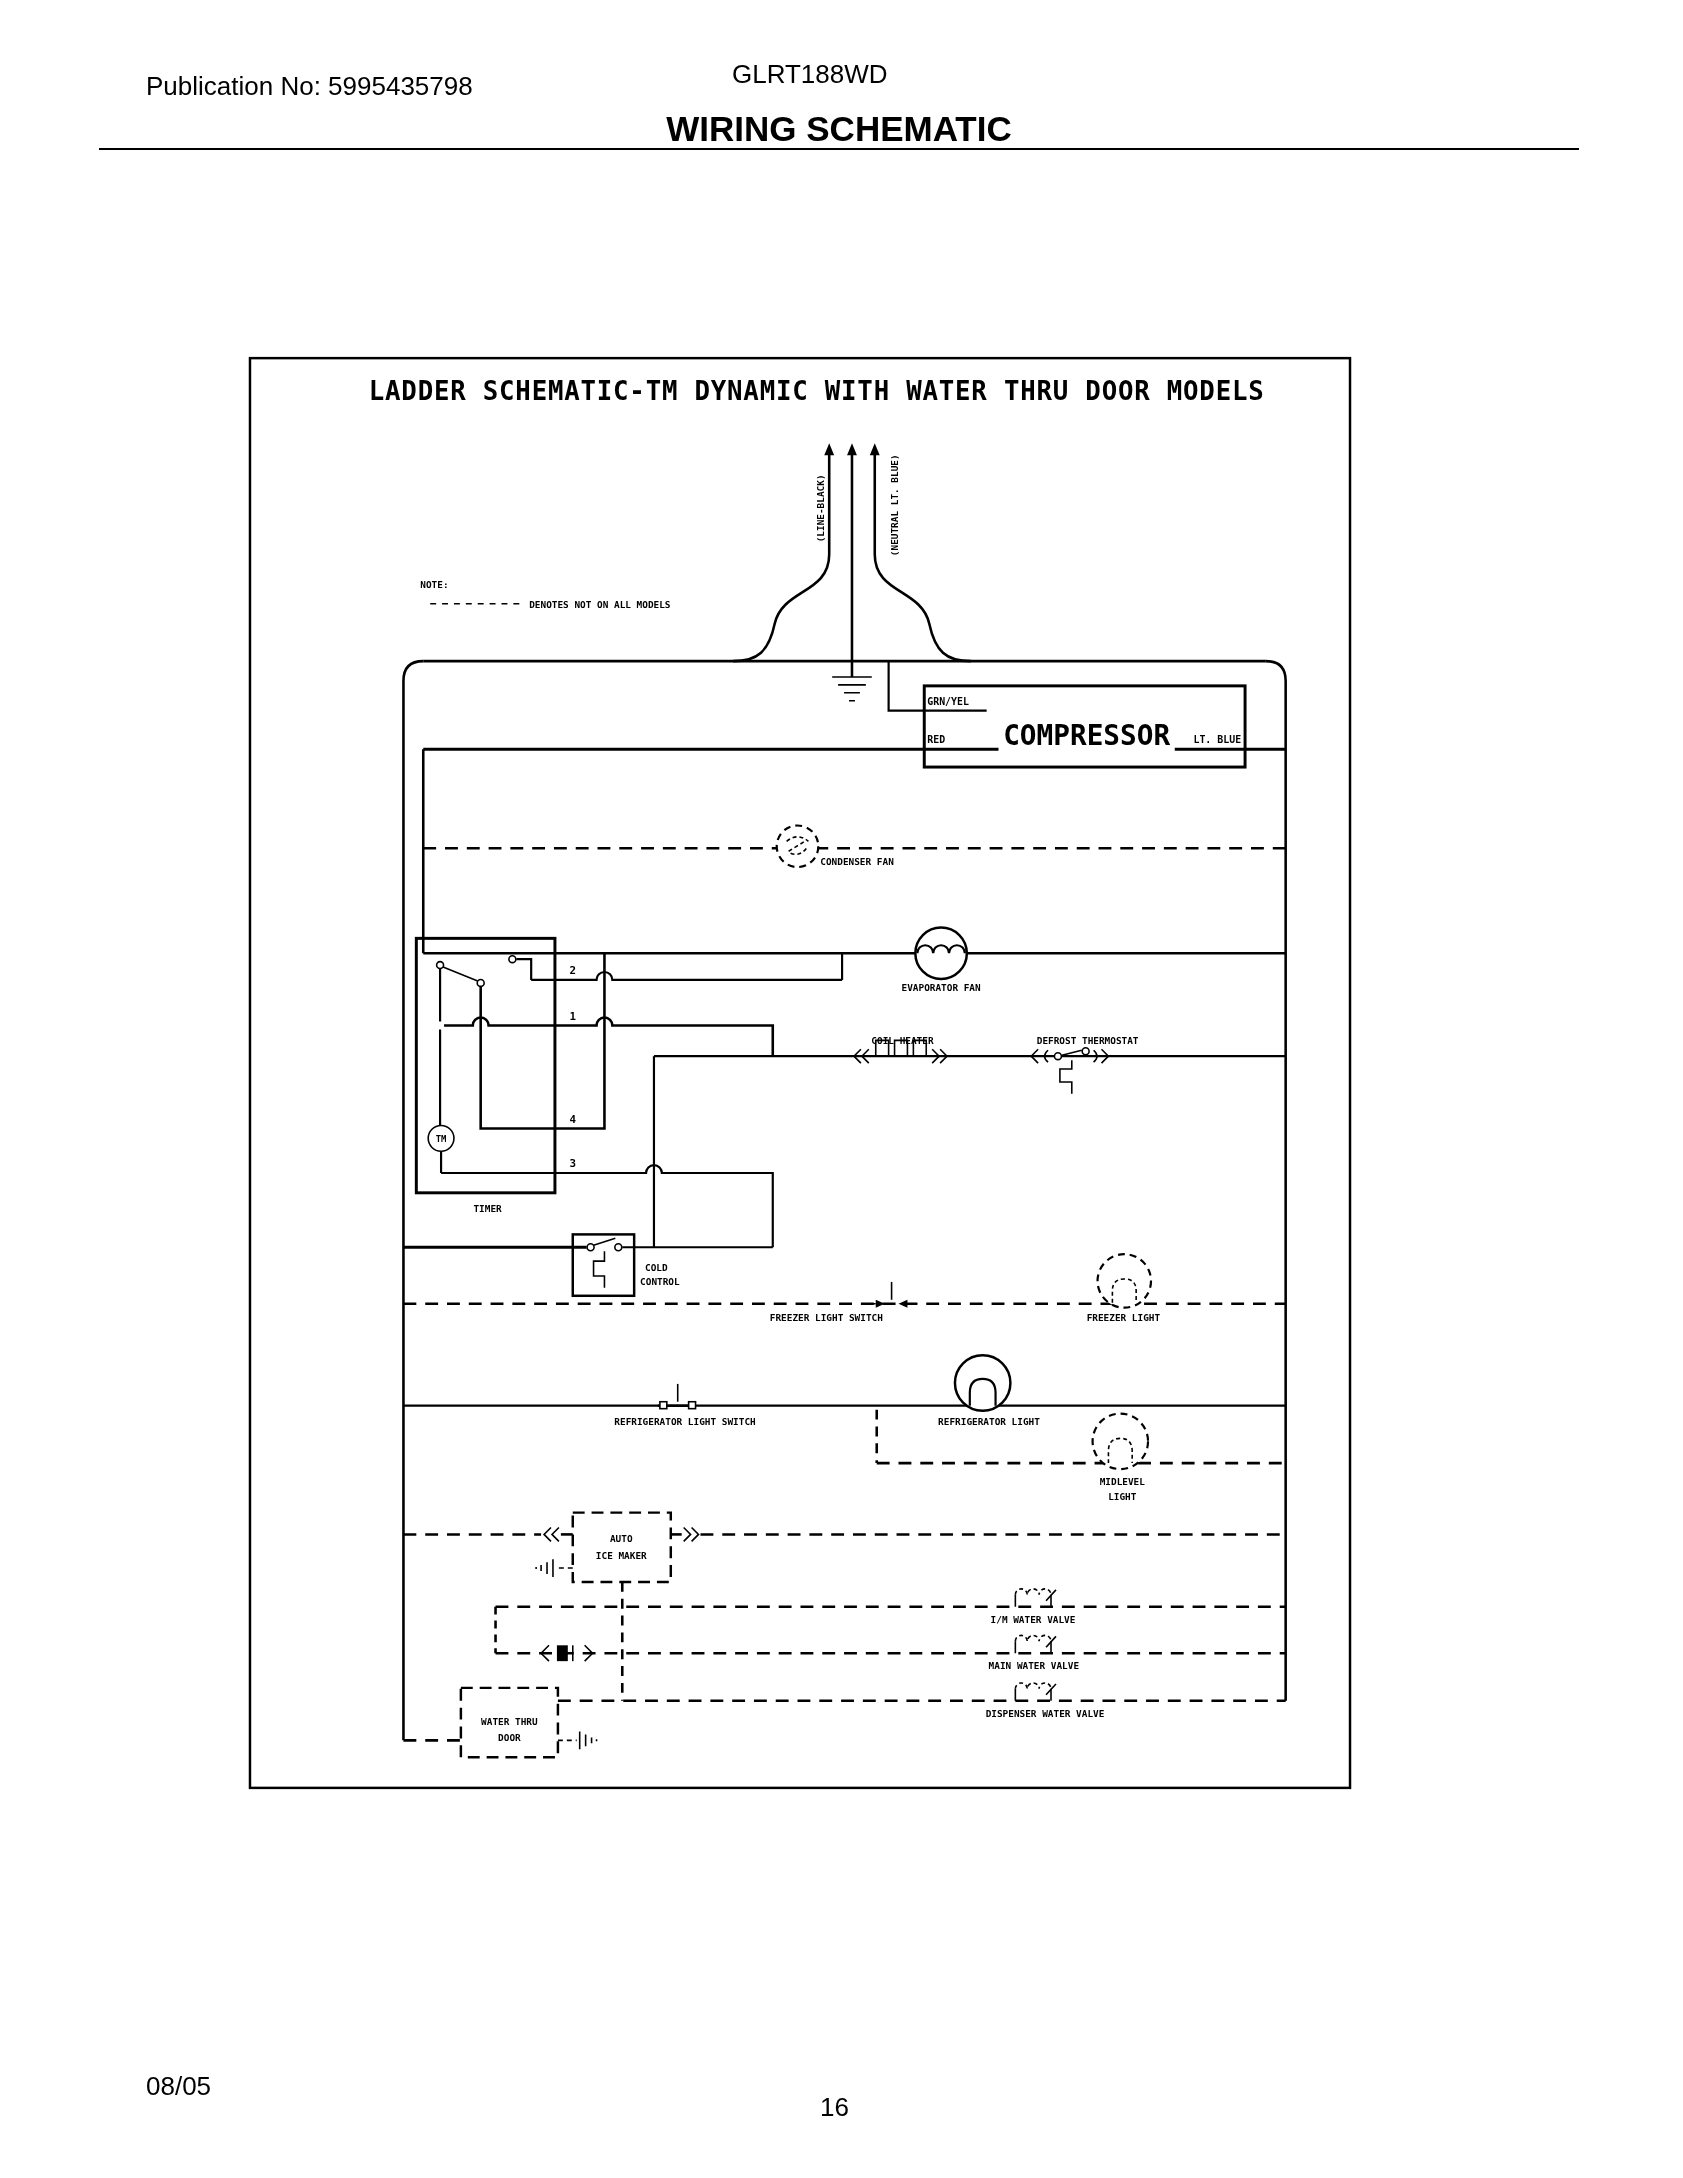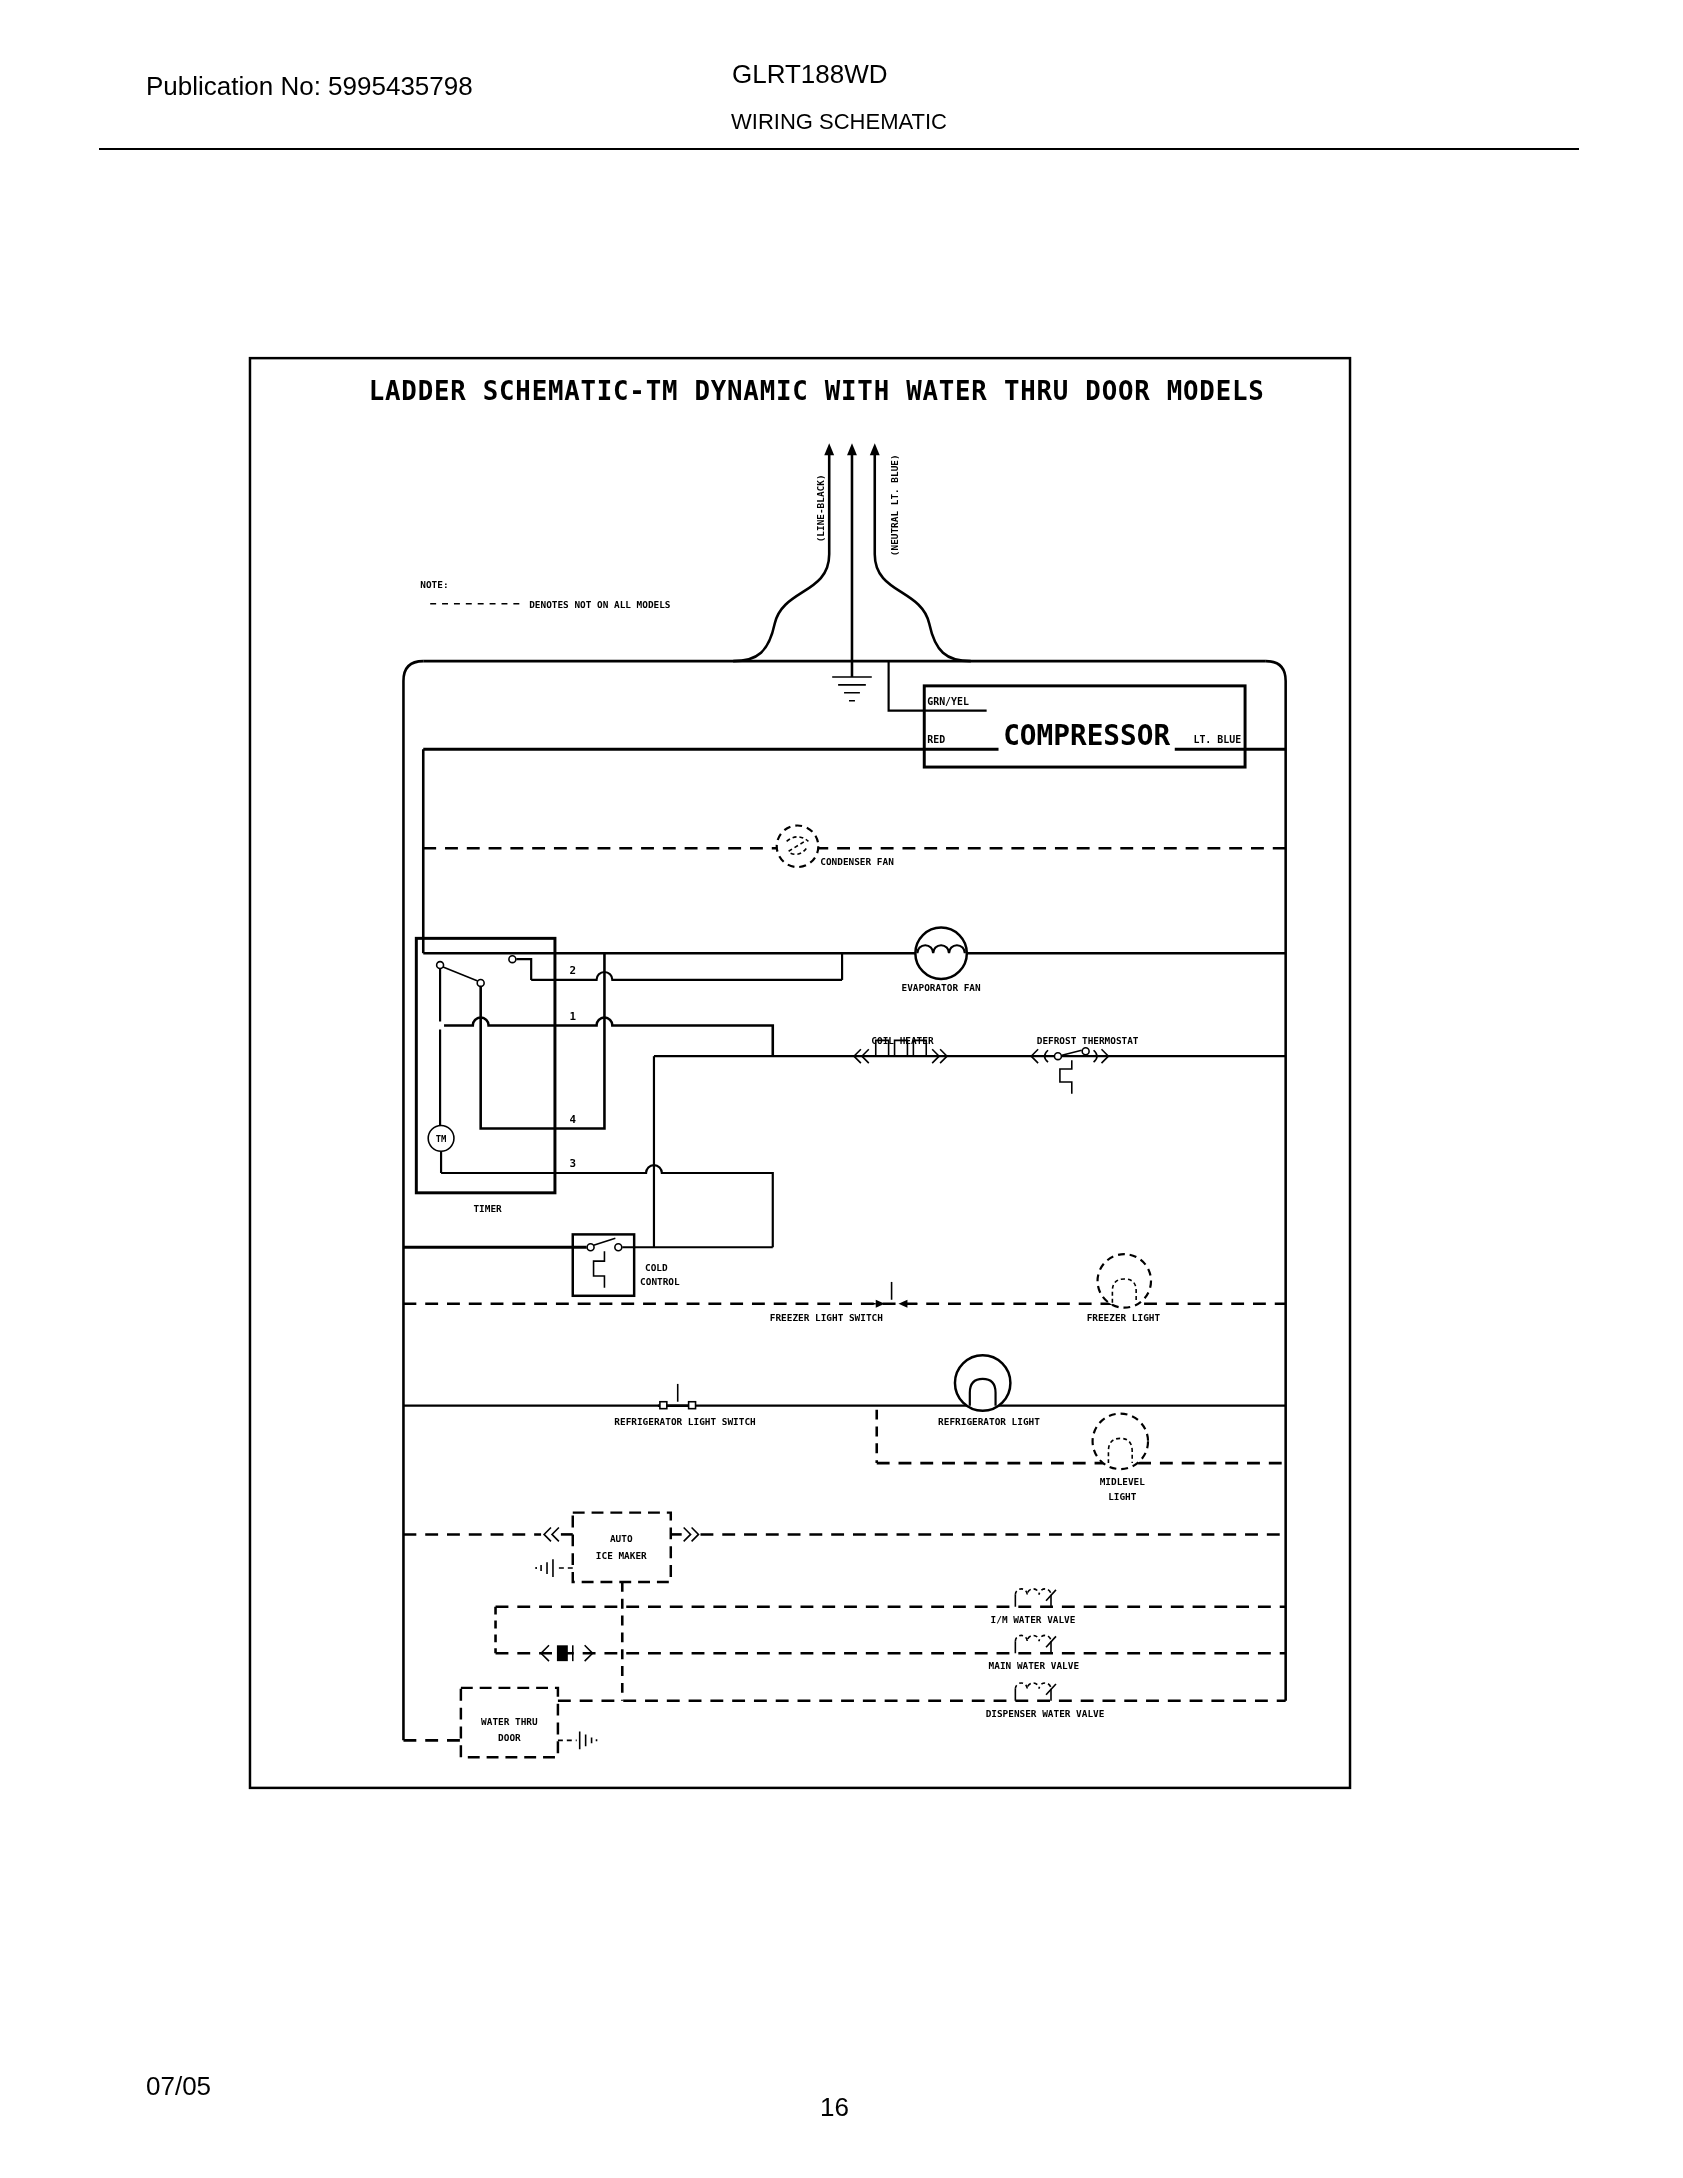--- a/index.html
+++ b/index.html
@@ -7,7 +7,7 @@
   .hdr{position:absolute;font-size:26px;white-space:pre;}
   .pub{left:146px;top:59px;margin-top:12px;}
   .model{left:732px;top:59px;}
-  .pgtitle{left:99px;top:109px;width:1480px;text-align:center;font-weight:normal;font-size:22px;}
+  .pgtitle{left:99px;top:109px;width:1480px;text-align:center;font-weight:bold;font-size:35px;}
   .rule{position:absolute;left:99px;top:148px;width:1480px;height:2px;background:#000;}
   .foot-date{left:146px;top:2071px;}
   .foot-page{left:820px;top:2071px;margin-top:21px;}

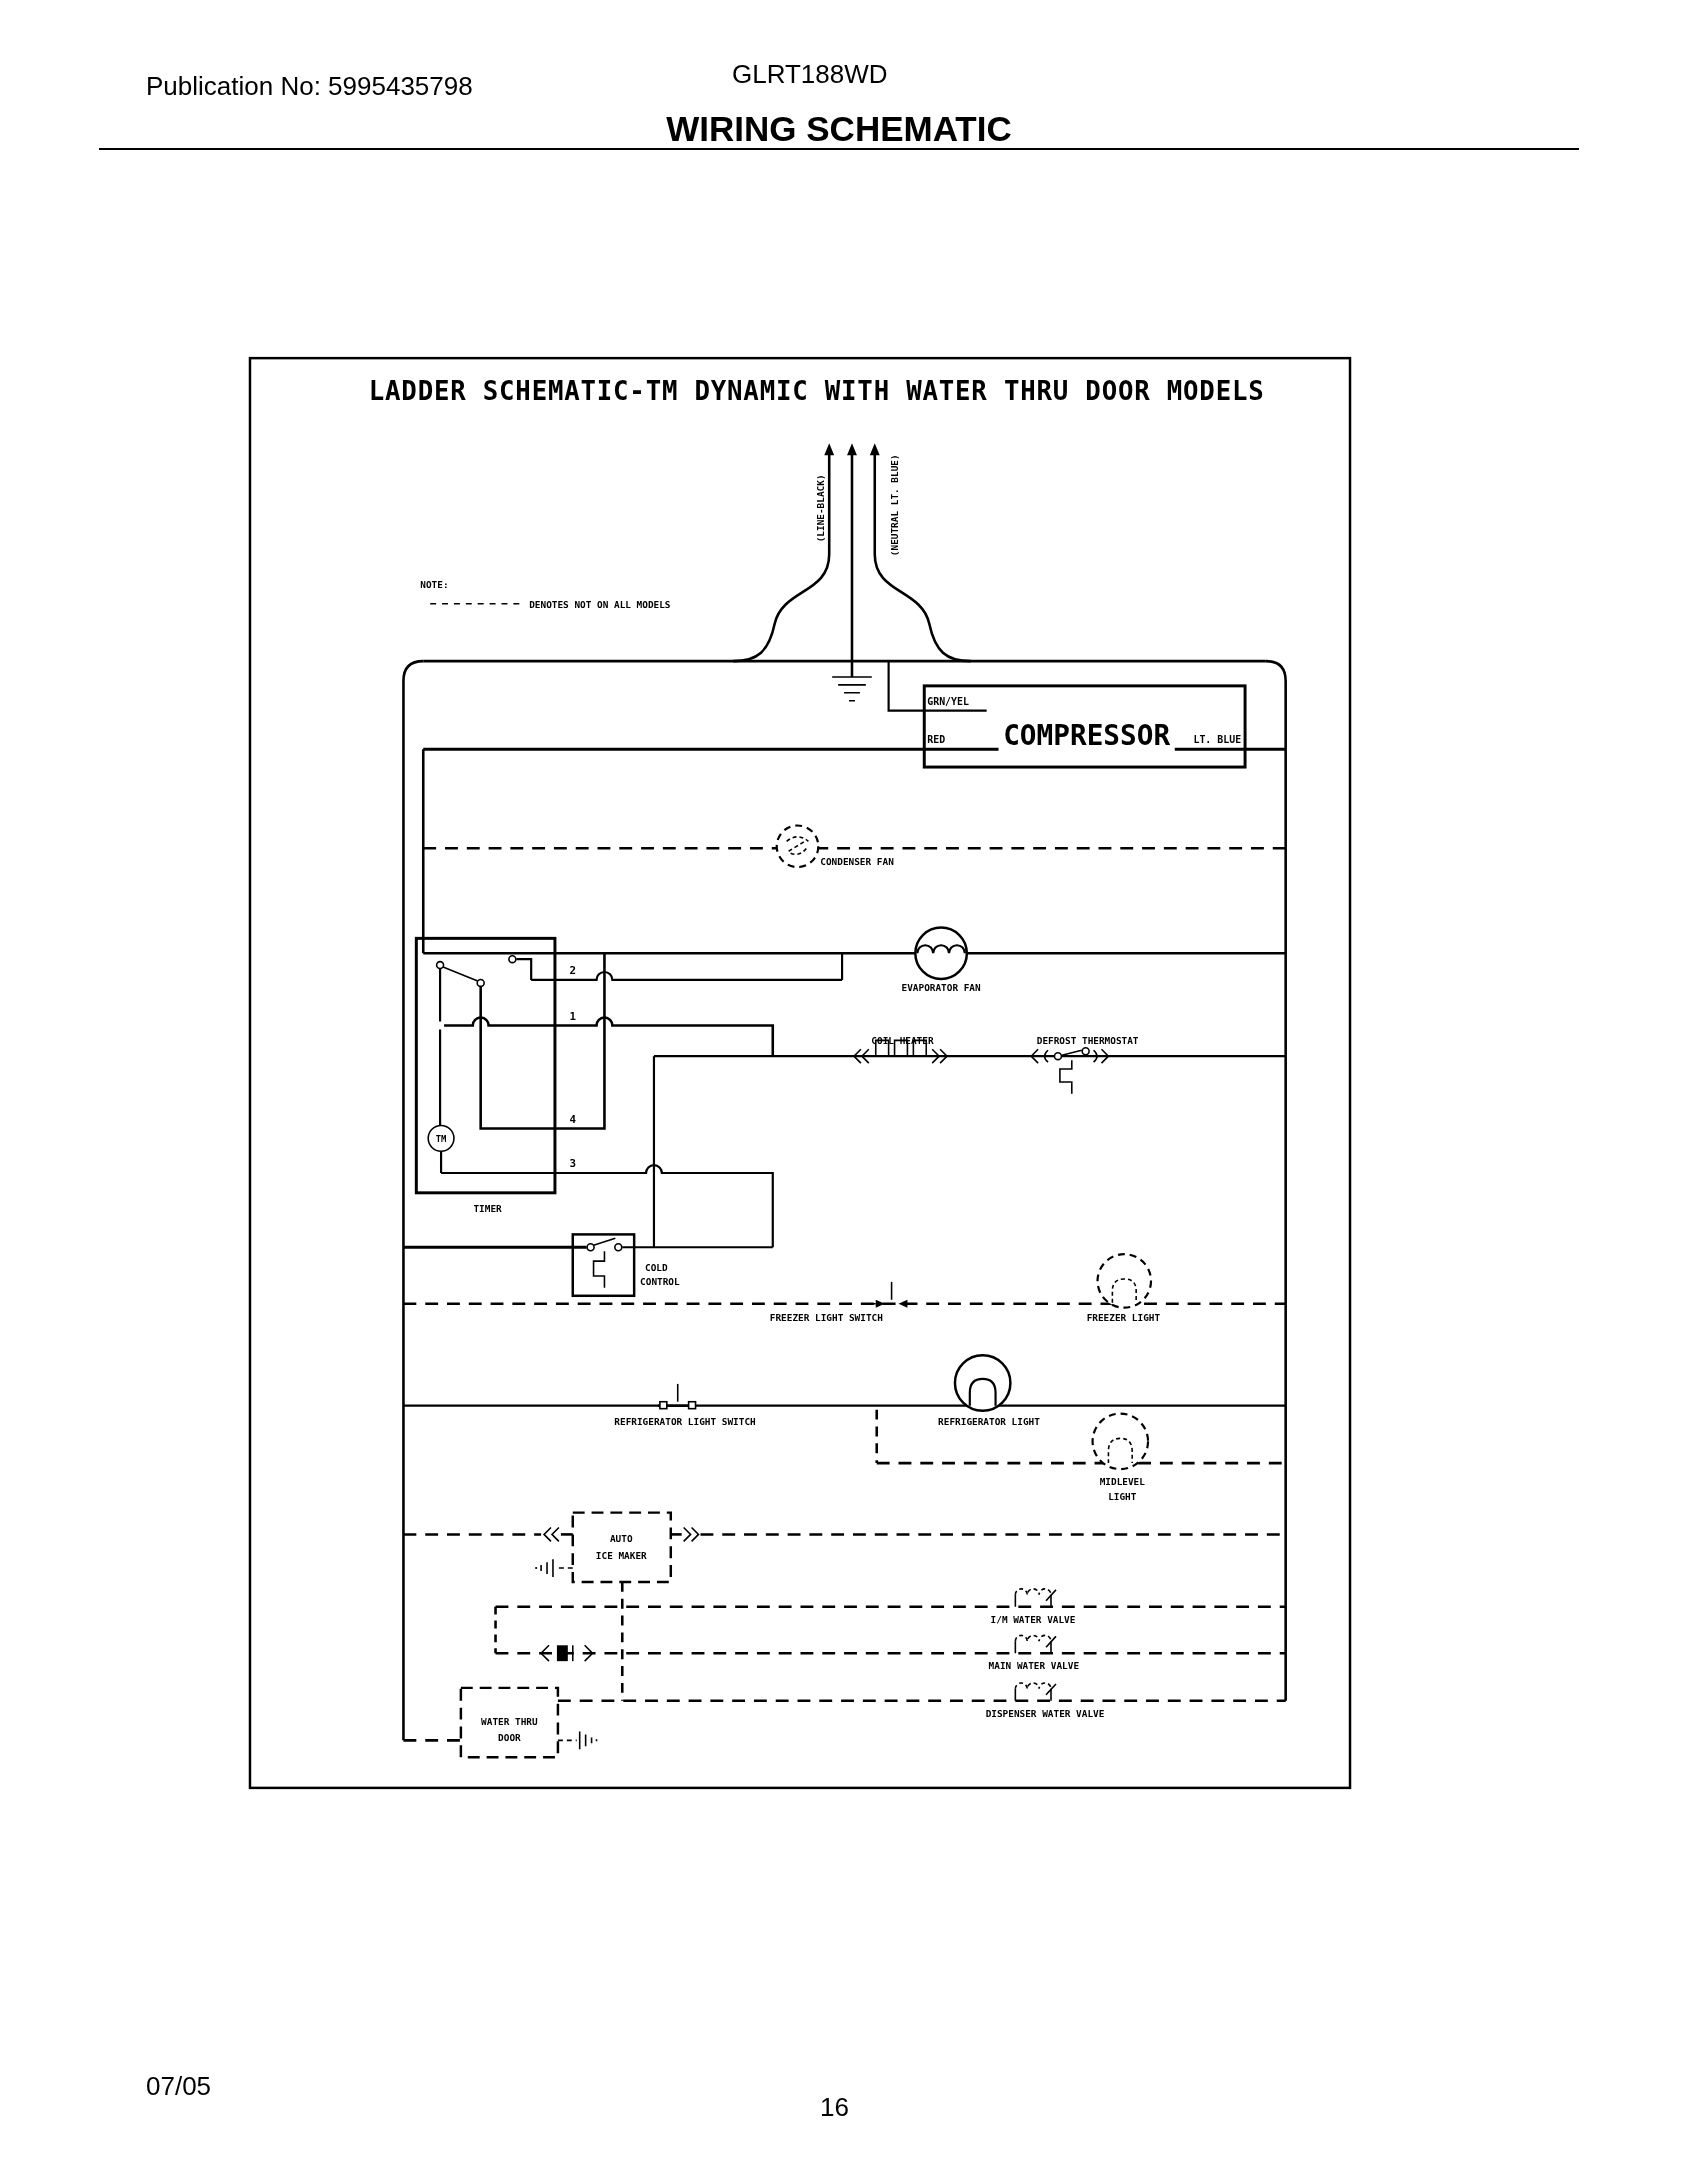--- a/index.html
+++ b/index.html
@@ -257,7 +257,7 @@
   </g>
 </svg>
 
-<div class="hdr foot-date">07/05</div>
+<div class="hdr foot-date">08/05</div>
 <div class="hdr foot-page">16</div>
 
 

